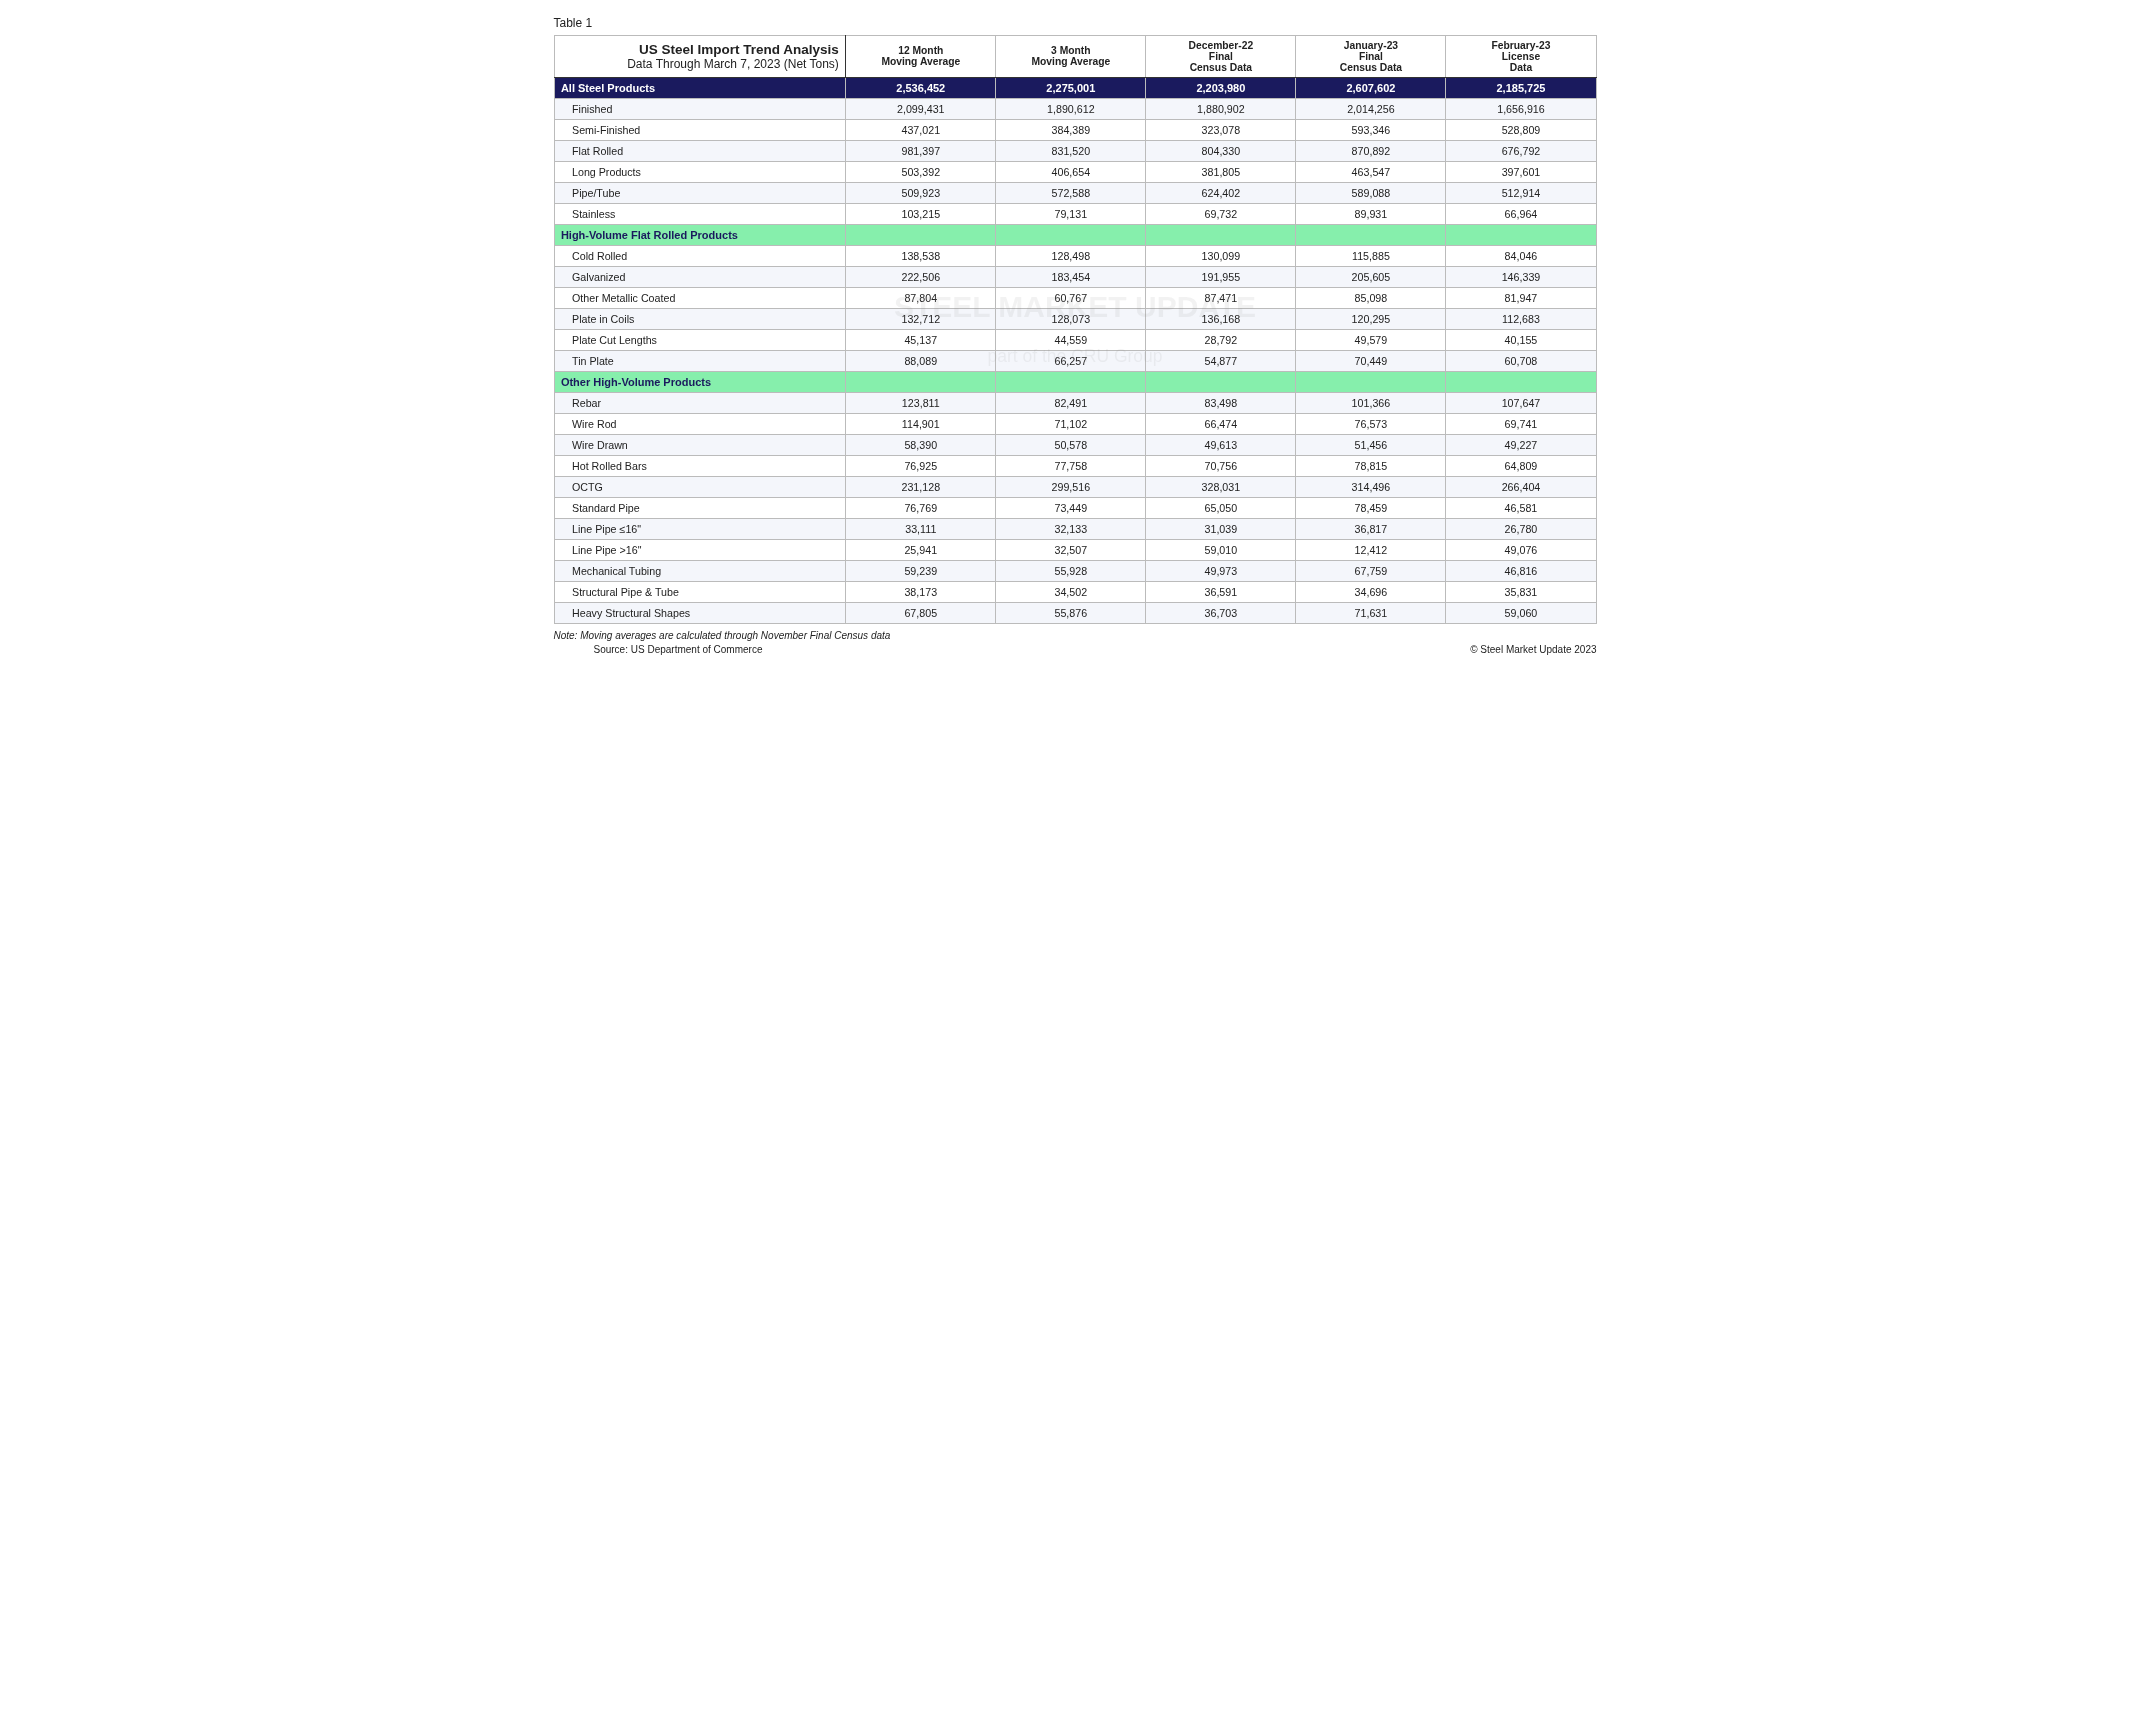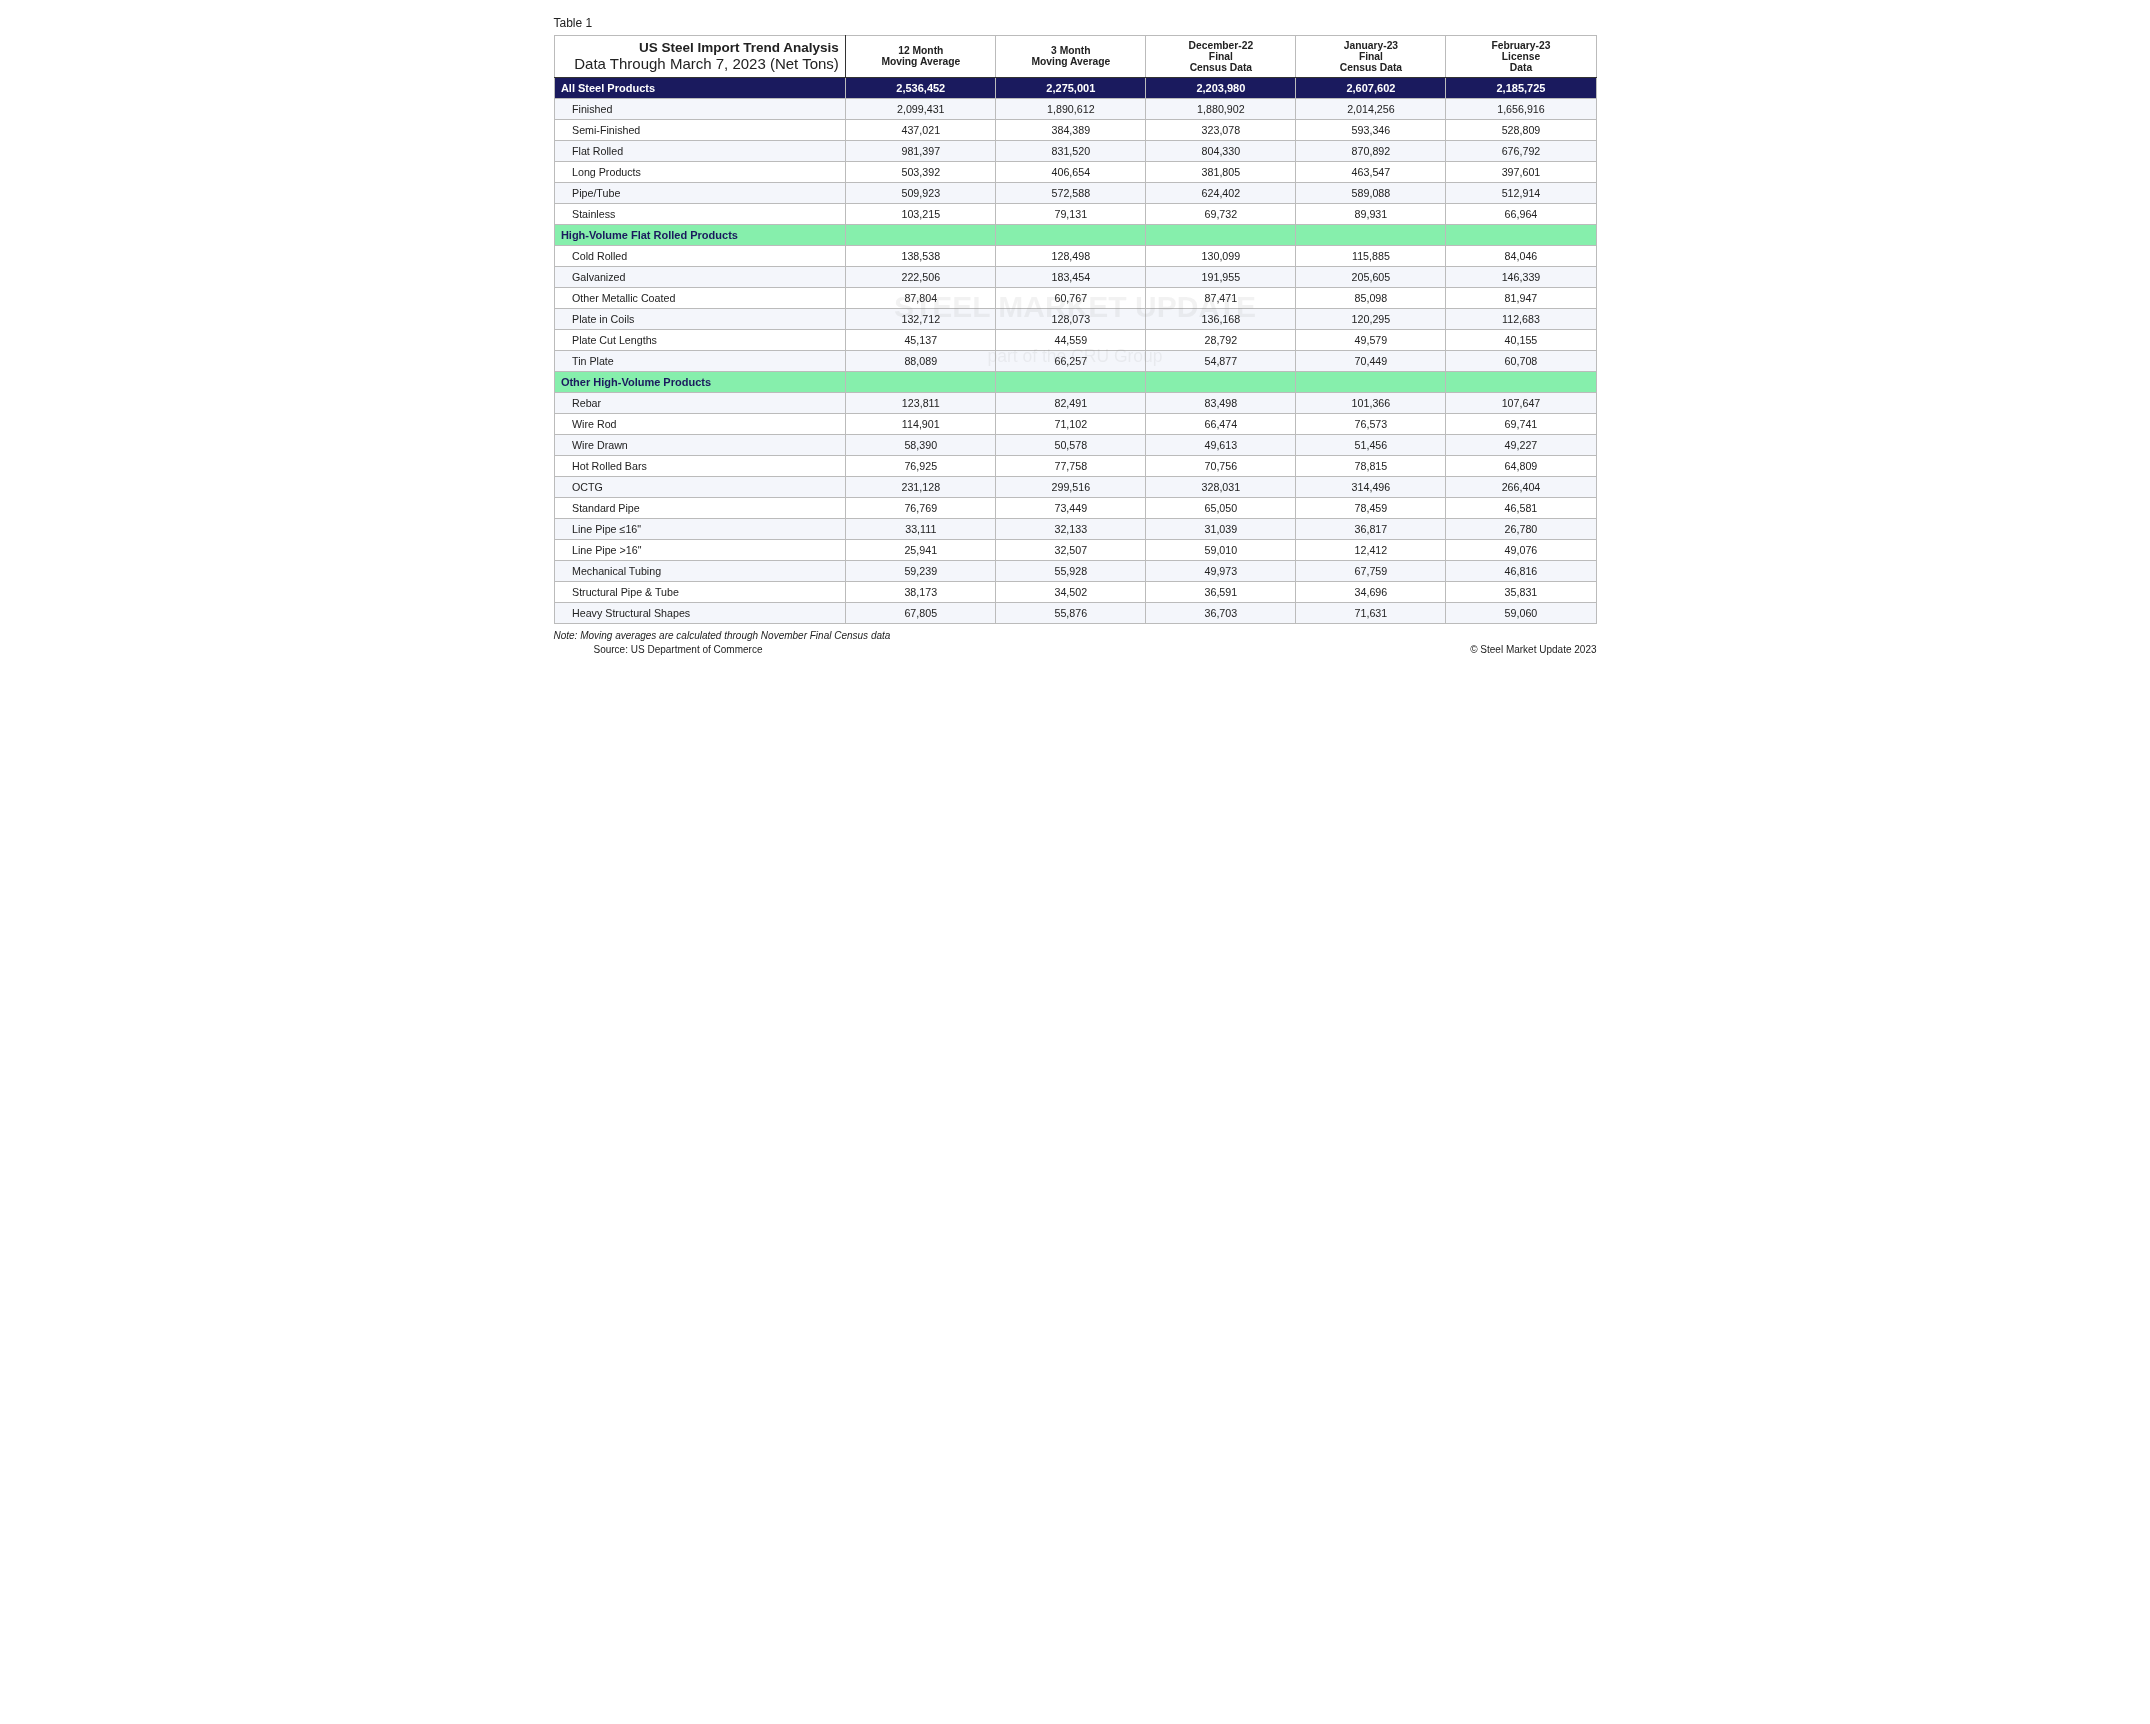--- a/index.html
+++ b/index.html
@@ -40,7 +40,7 @@
       display: block;
     }
     .header-subtitle {
-      font-size: 15px;
+      font-size: 12px;
       font-weight: normal;
       display: block;
     }

